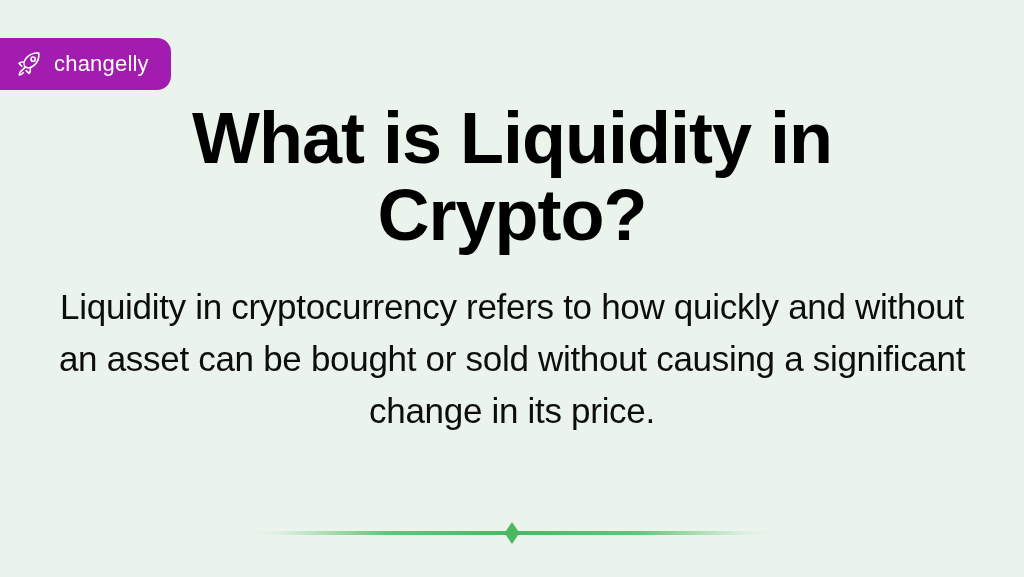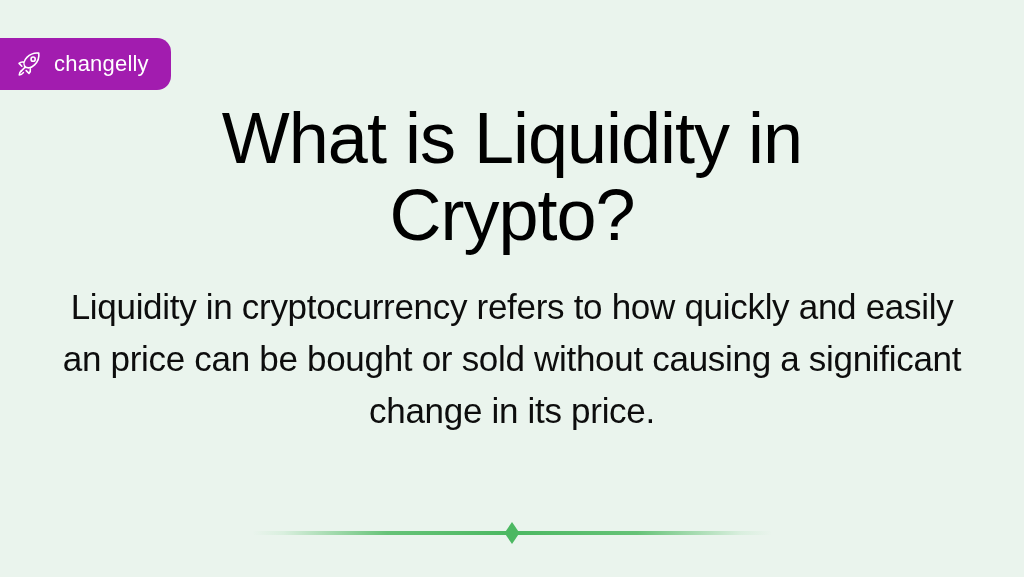--- a/index.html
+++ b/index.html
@@ -62,7 +62,7 @@
     text-align:center;
     color:#000000;
     font-size:72px;
-    font-weight:400;
+    font-weight:700;
     line-height:1.07;
     letter-spacing:-1px;
   }

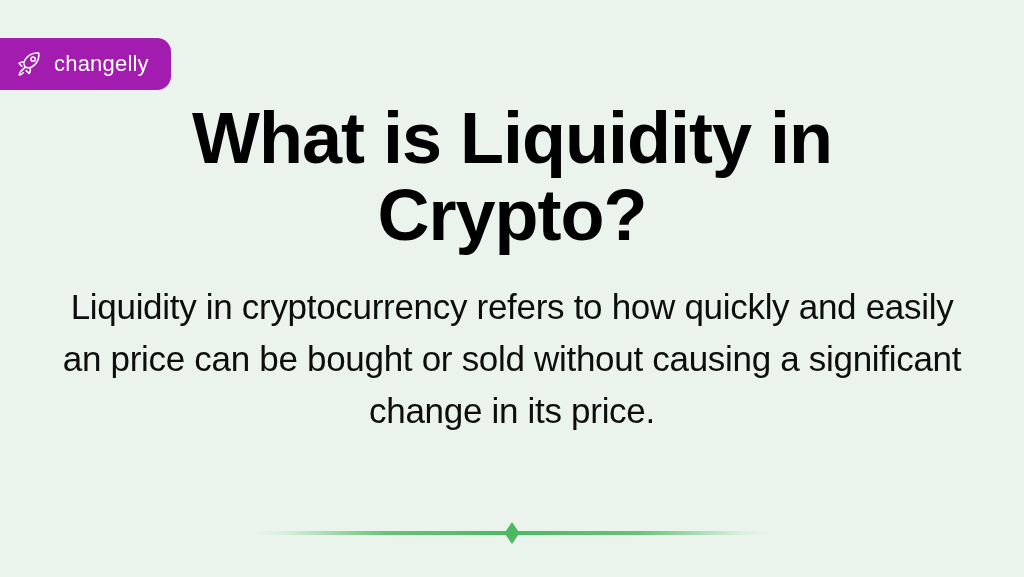--- a/index.html
+++ b/index.html
@@ -133,7 +133,7 @@
 
 <div class="content">
   <h1 class="page-title">What is Liquidity in Crypto?</h1>
-  <p class="page-subtitle">Liquidity in cryptocurrency refers to how quickly and easily an price can be bought or sold without causing a significant change in its price.</p>
+  <p class="page-subtitle">Liquidity in cryptocurrency refers to how quickly and without an asset can be bought or sold without causing a significant change in its price.</p>
 </div>
 
 <div class="divider">

